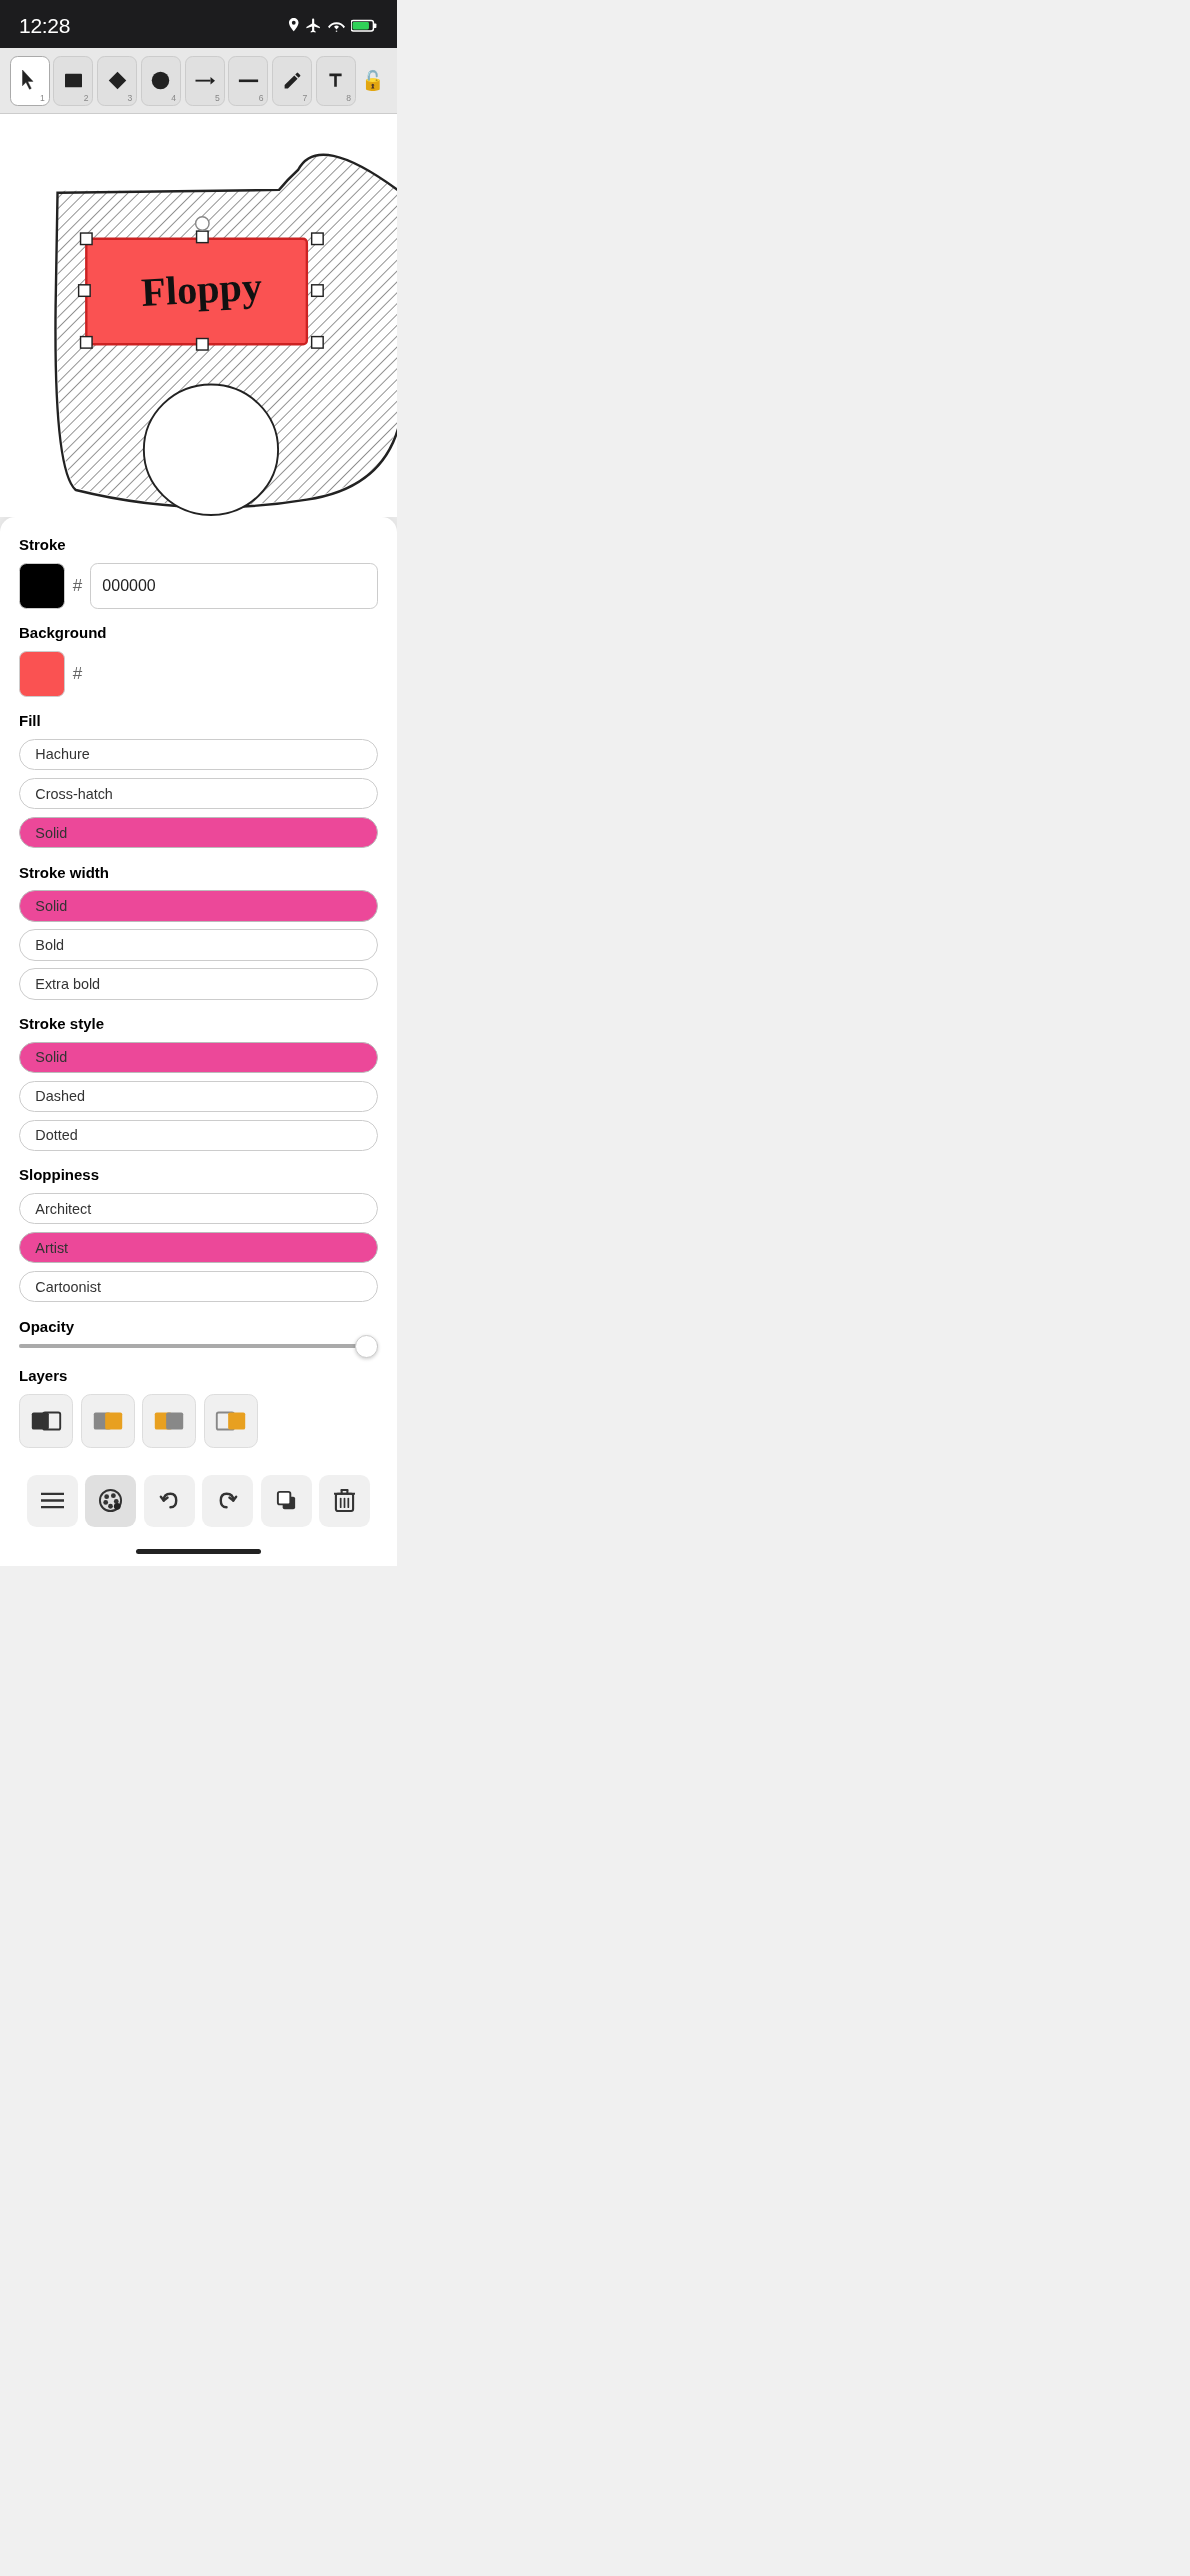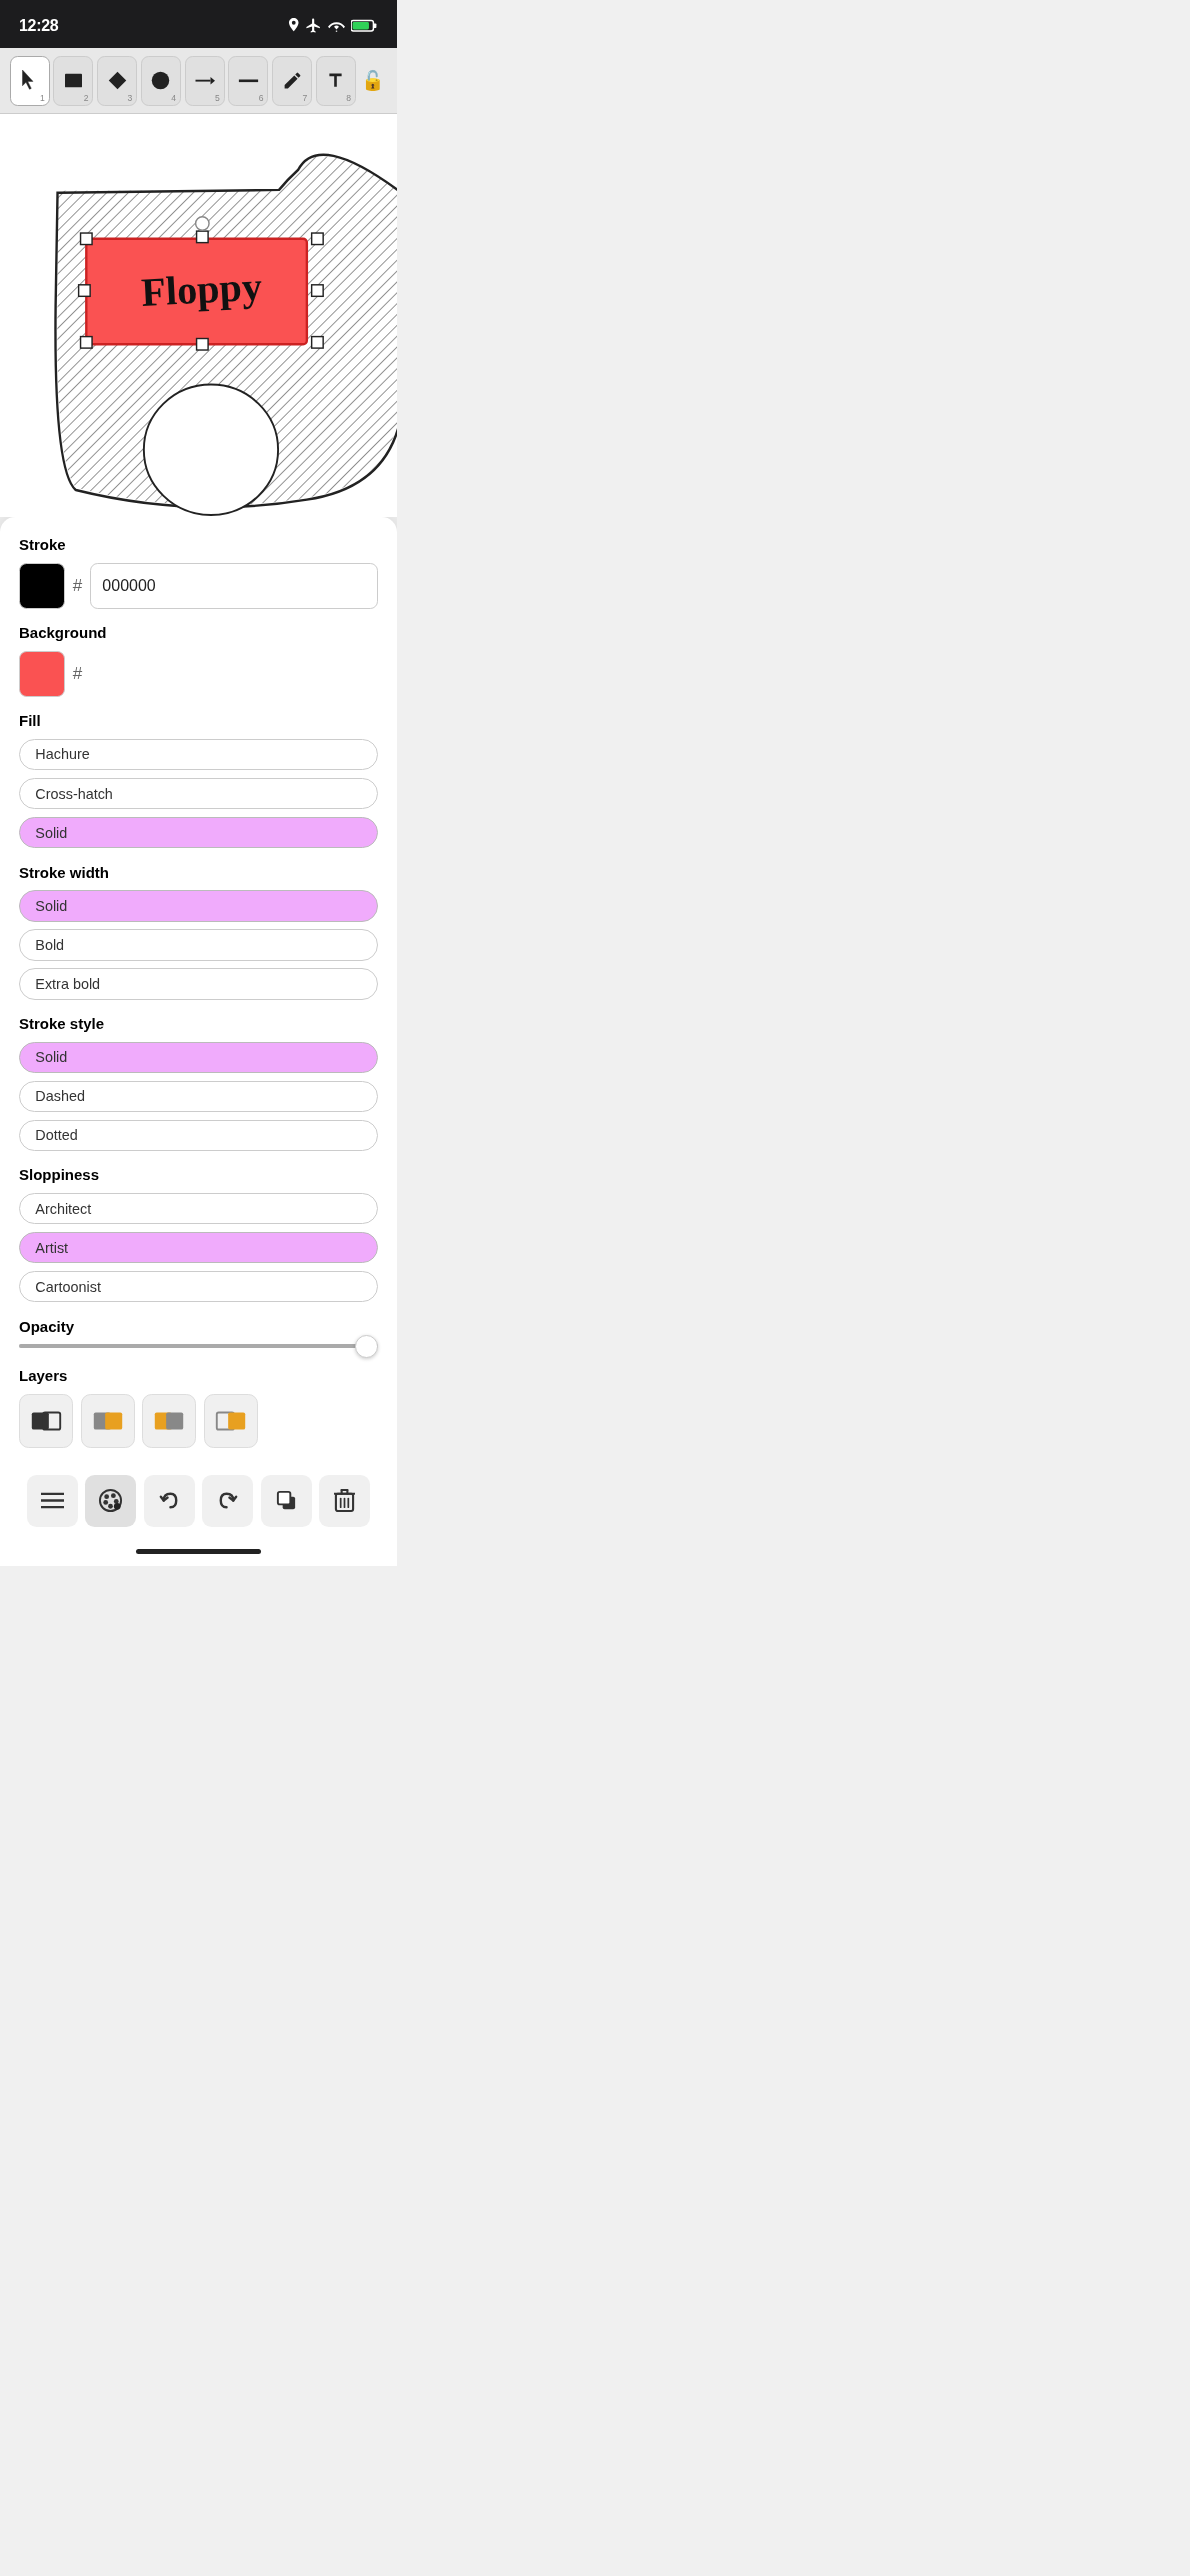--- a/index.html
+++ b/index.html
@@ -23,8 +23,8 @@
       height: 48px;
     }
     .status-time {
-      font-size: 16px;
-      font-weight: 700;
+      font-size: 21px;
+      font-weight: 400;
       letter-spacing: -0.3px;
     }
     .status-icons {

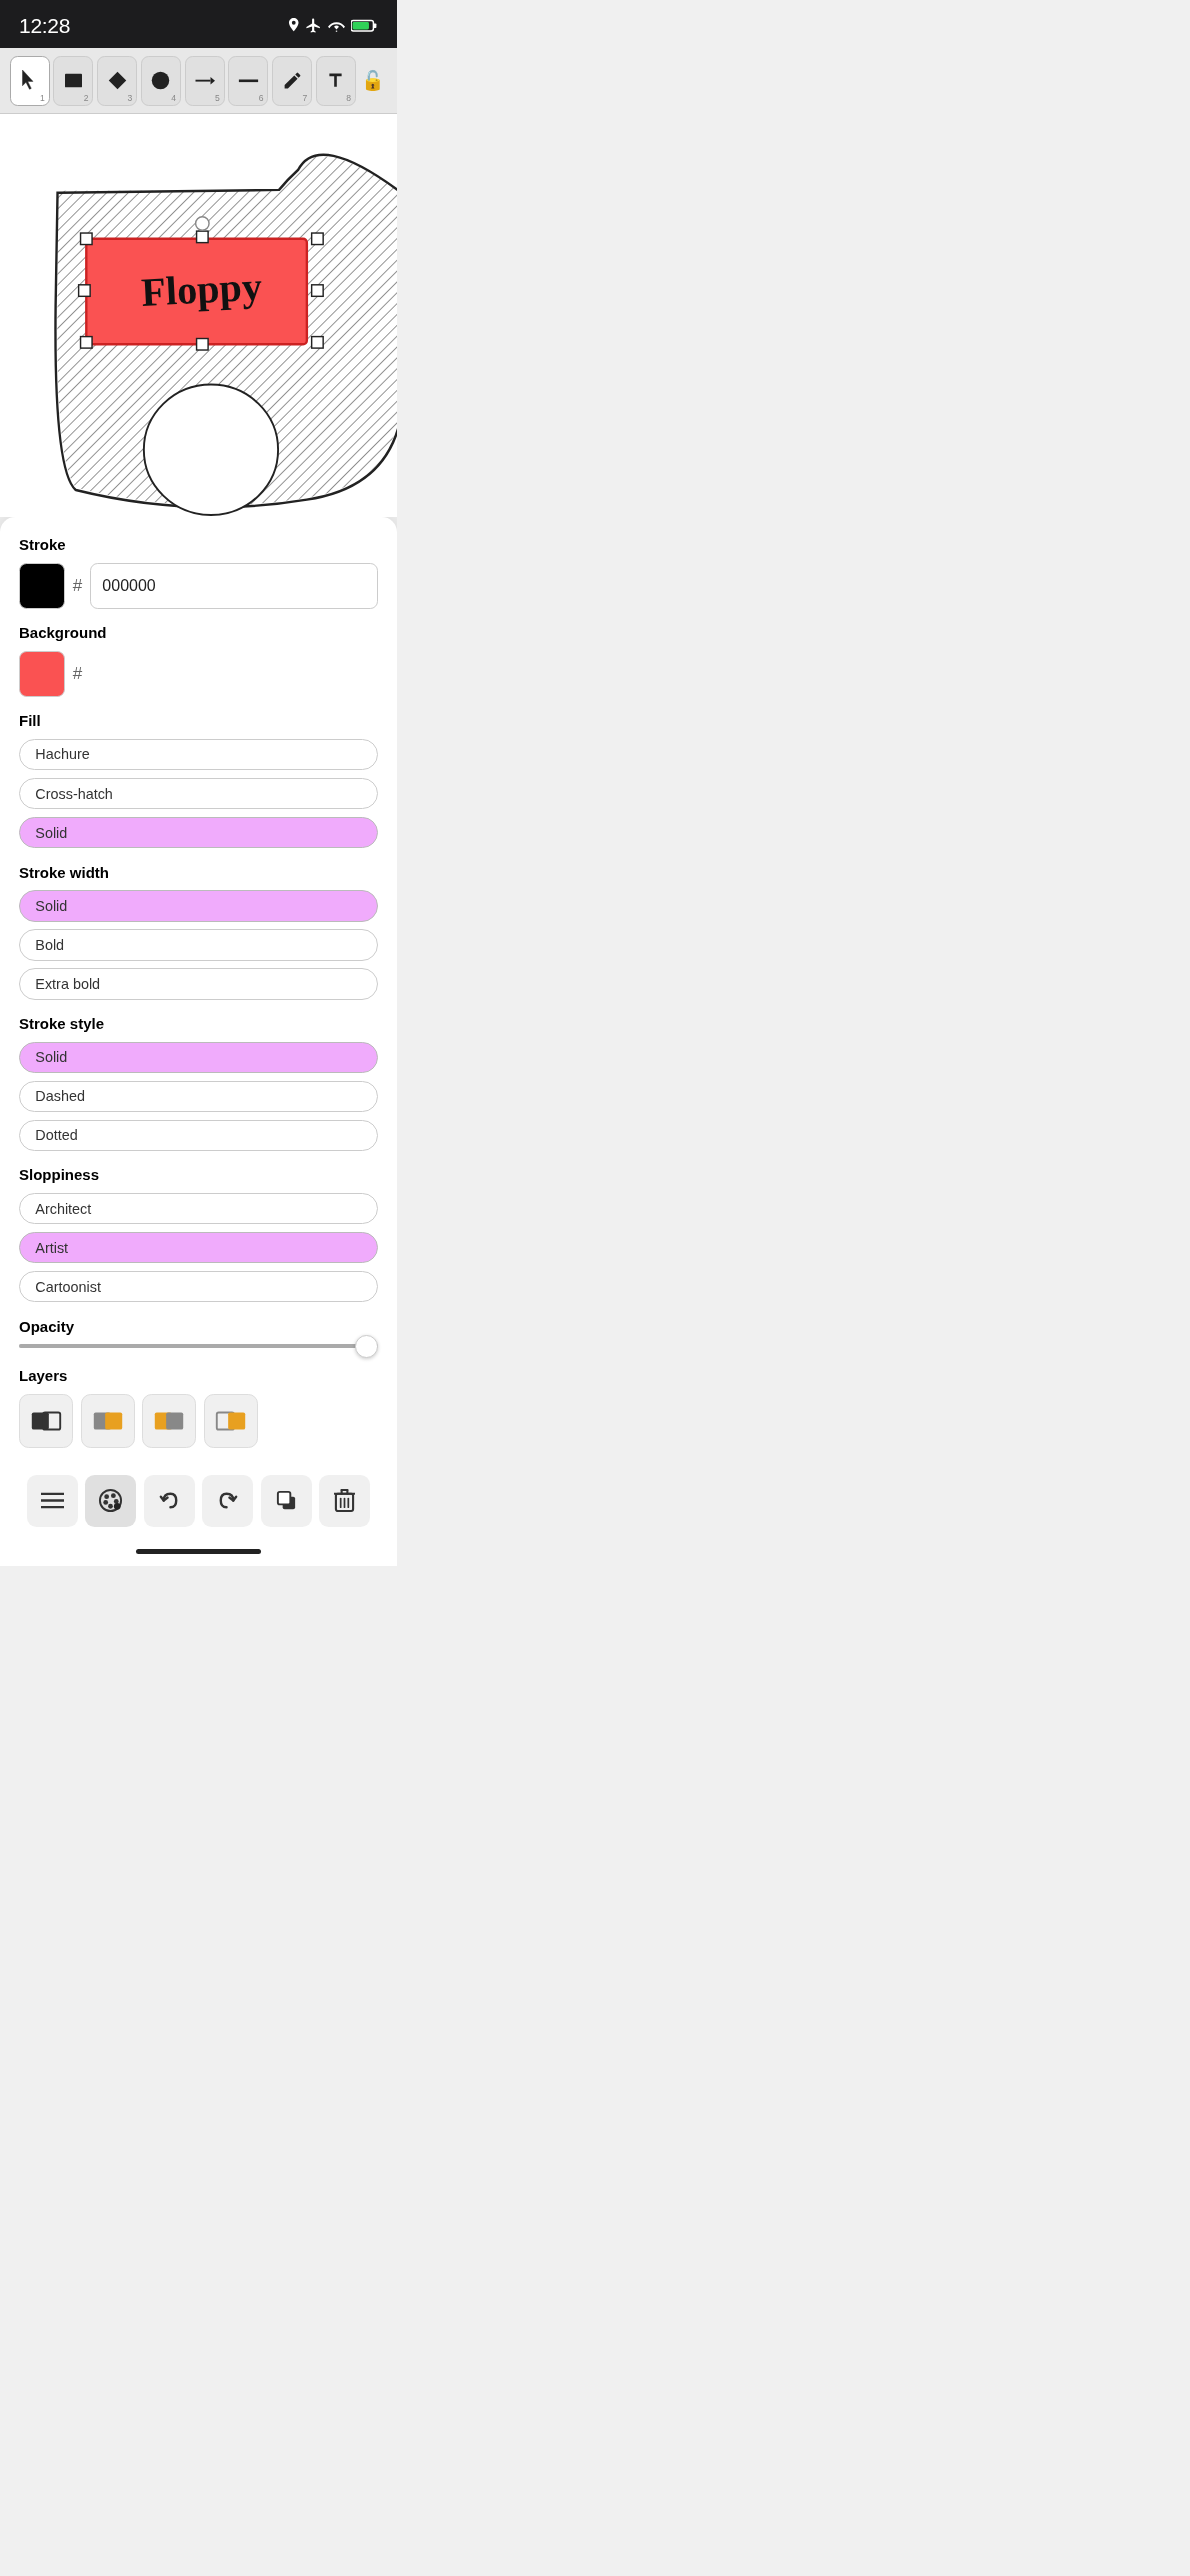--- a/index.html
+++ b/index.html
@@ -155,7 +155,7 @@
       cursor: pointer;
     }
     .chip.active {
-      background: #f0abfc;
+      background: #ec4899;
       border-color: #bbb;
       font-weight: 500;
     }

